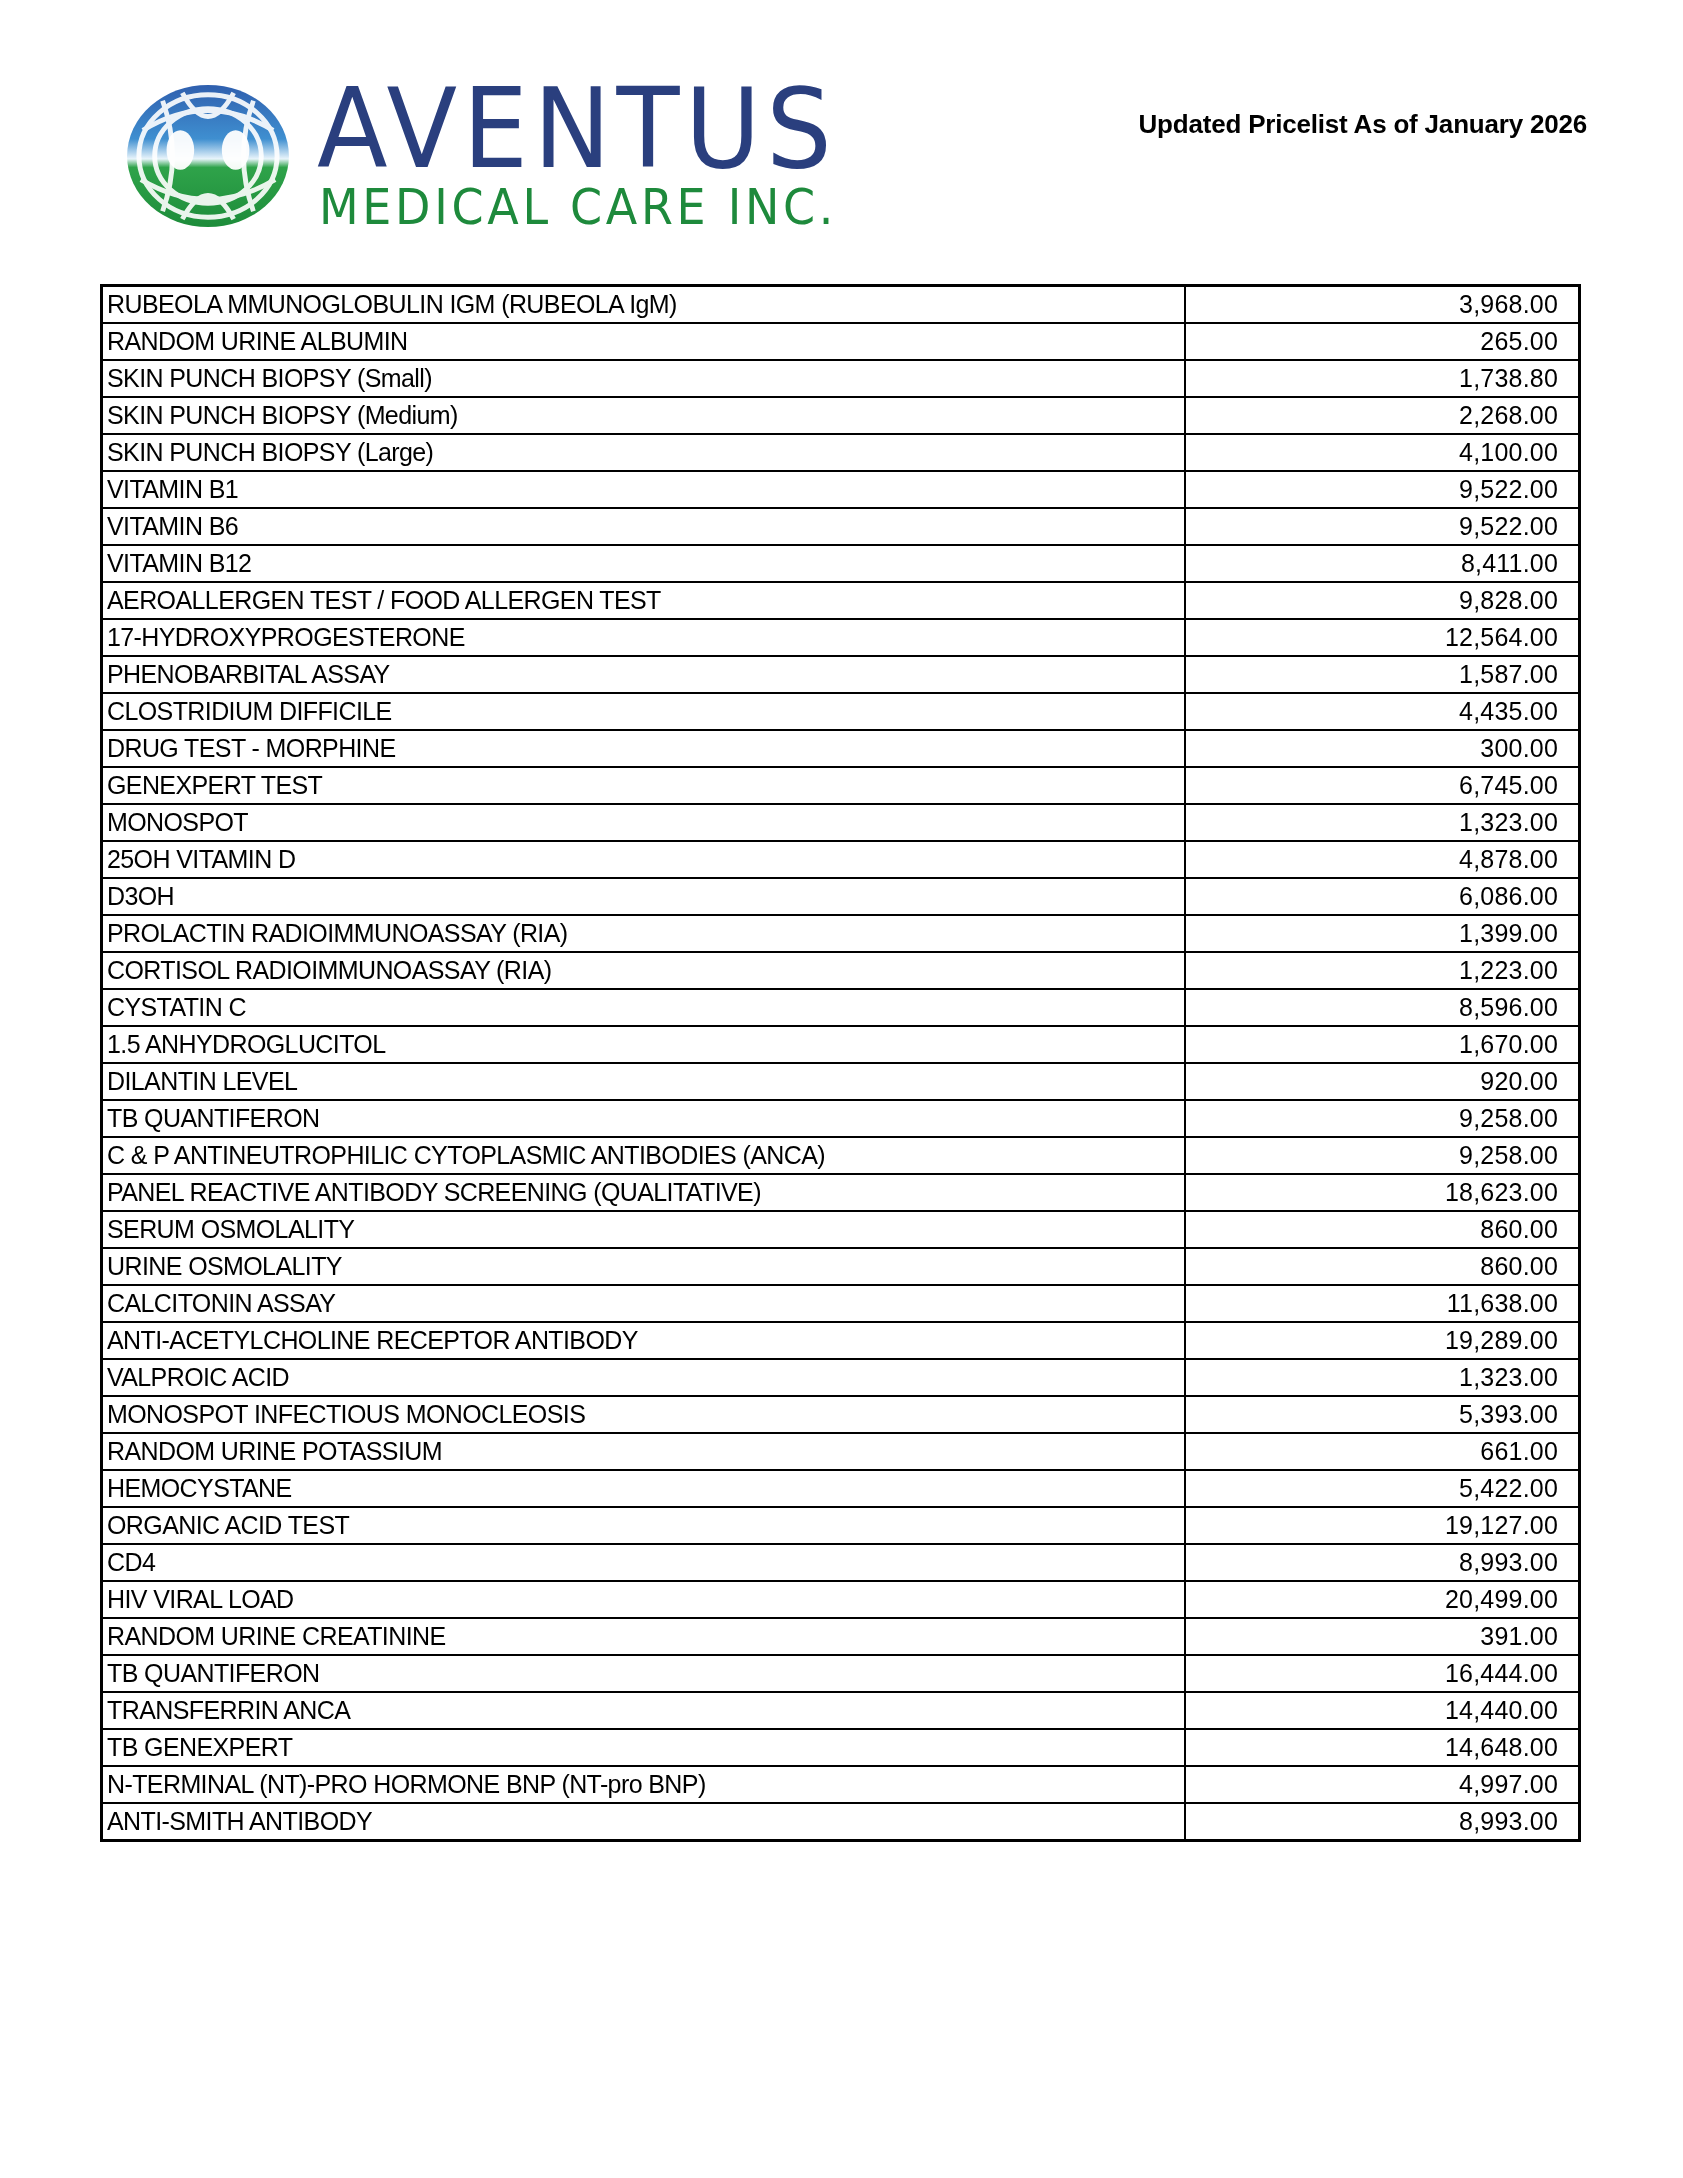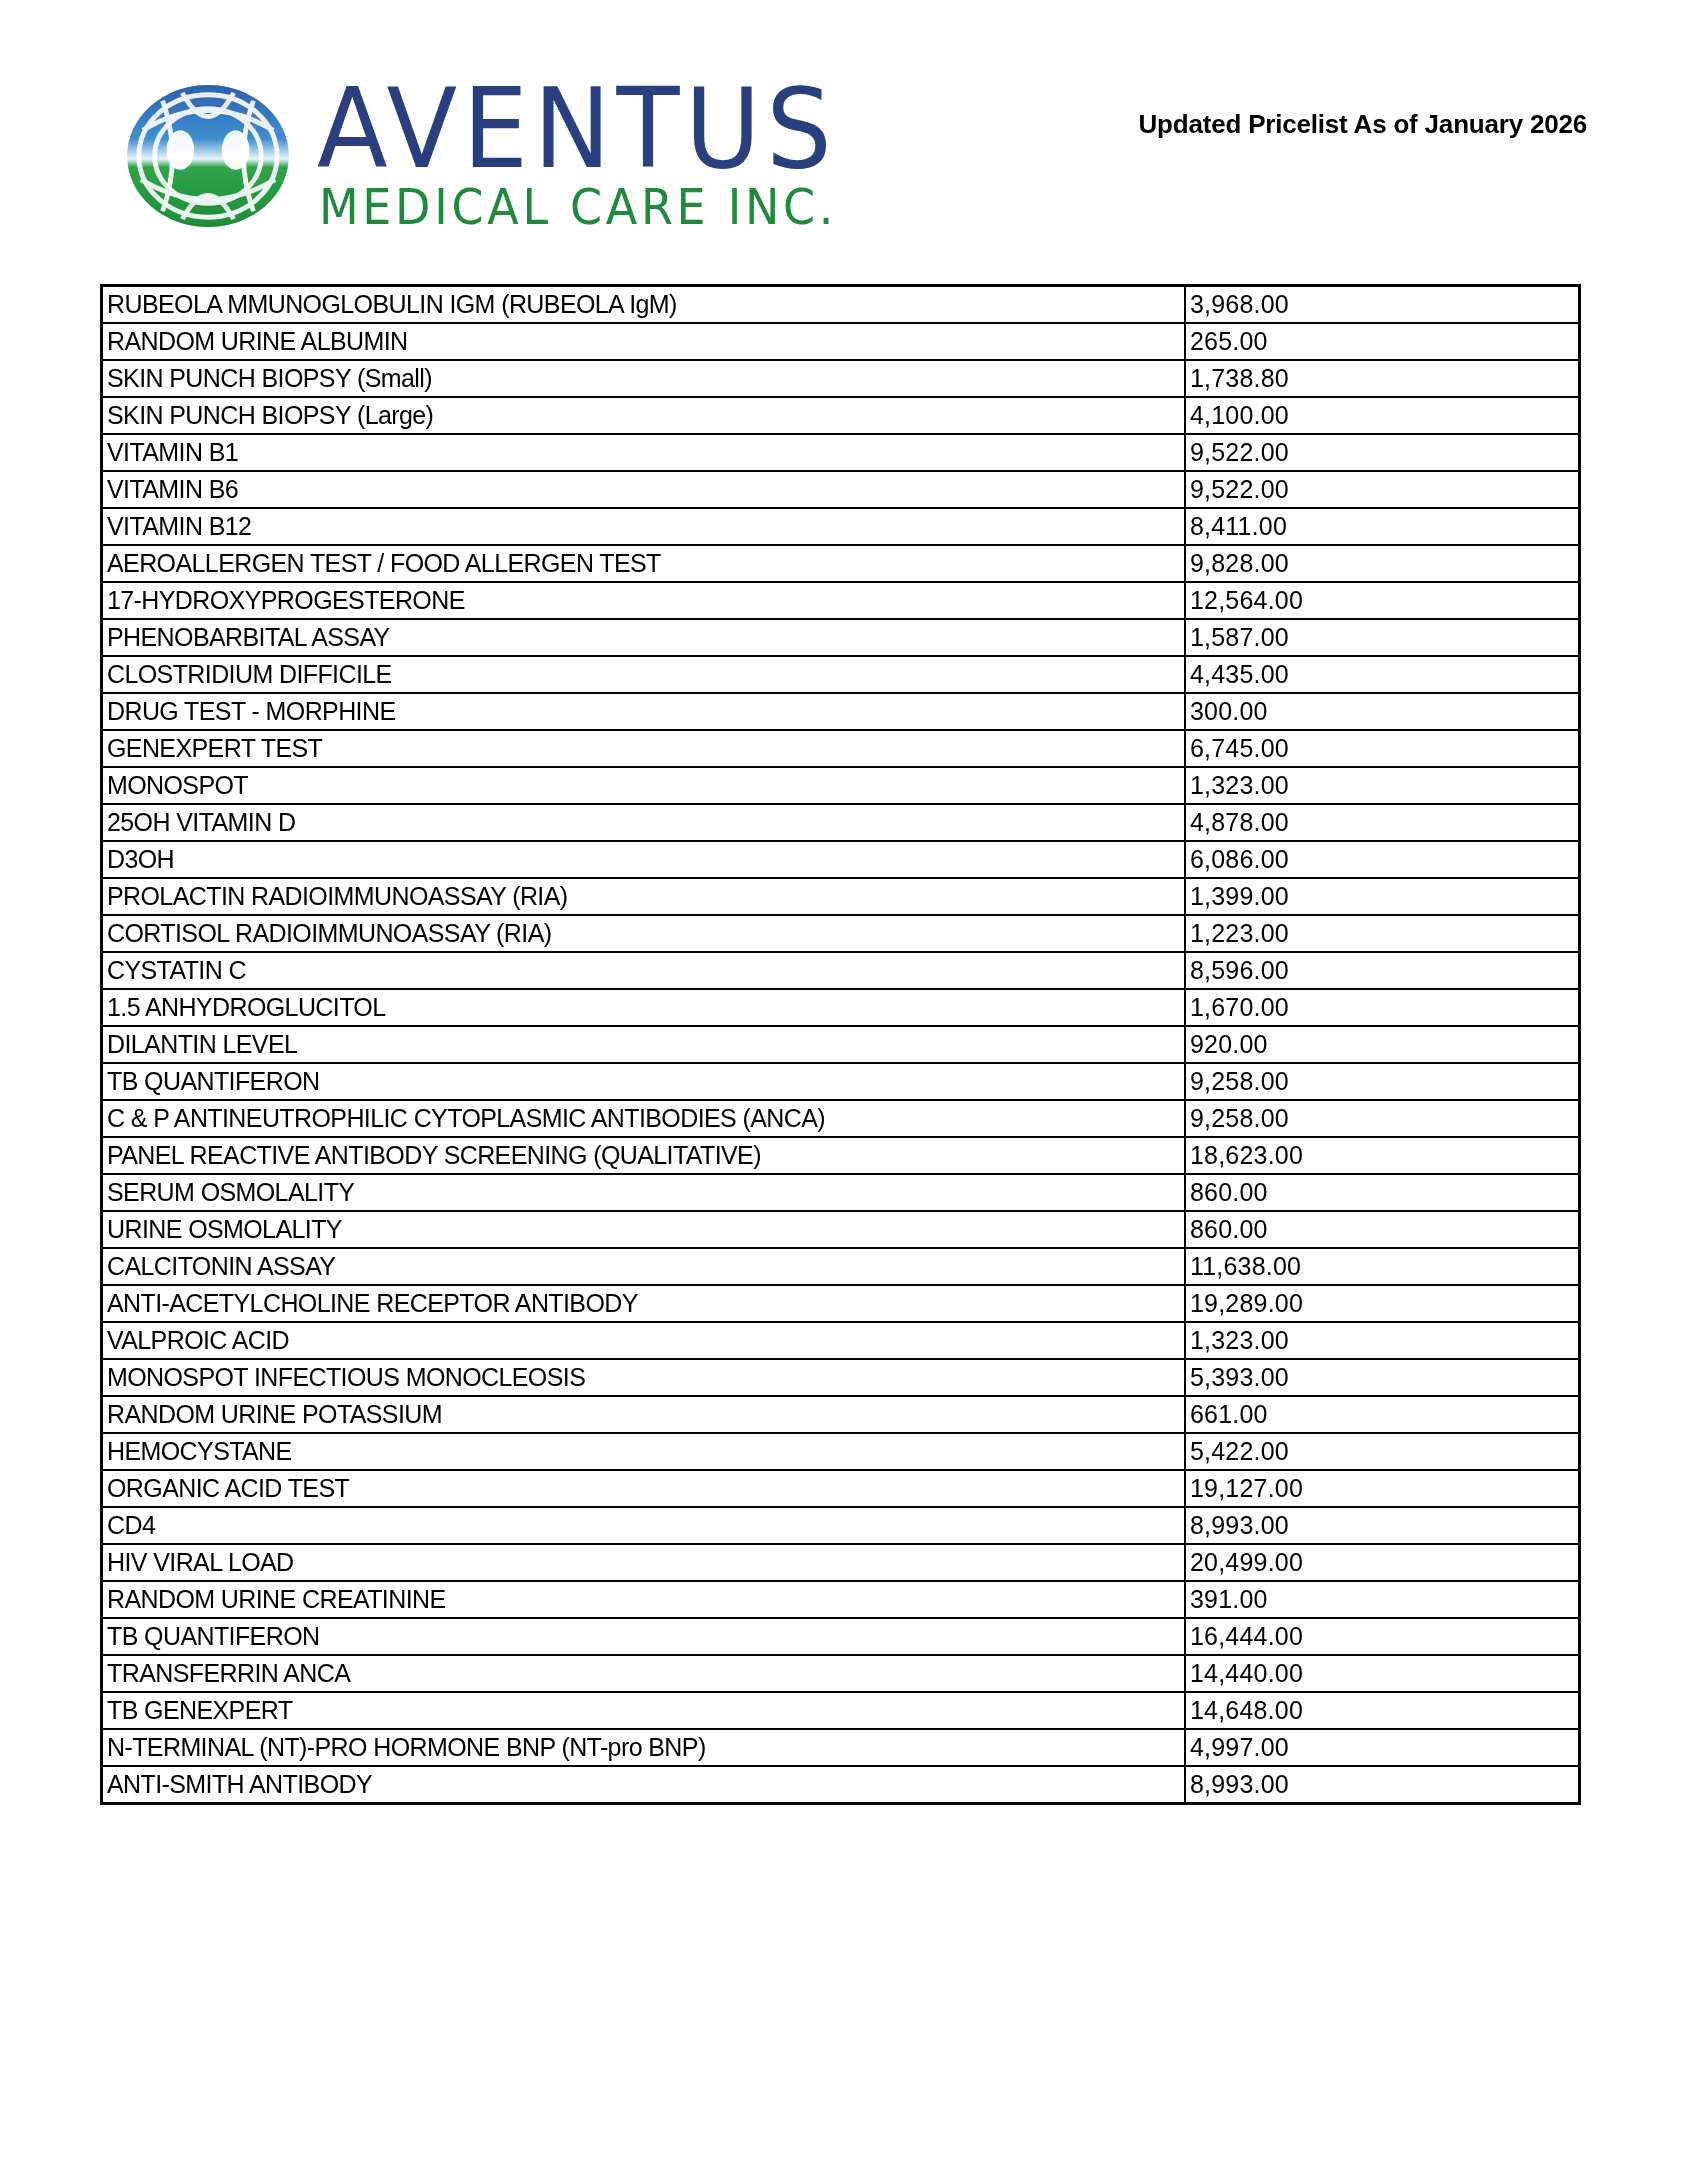--- a/index.html
+++ b/index.html
@@ -89,8 +89,8 @@
     letter-spacing: -0.6px;
   }
   .price-table td.price {
-    text-align: left;
-    padding-right: 14px;
+    text-align: right;
+    padding-right: 20px;
     letter-spacing: 0.2px;
   }
 </style>

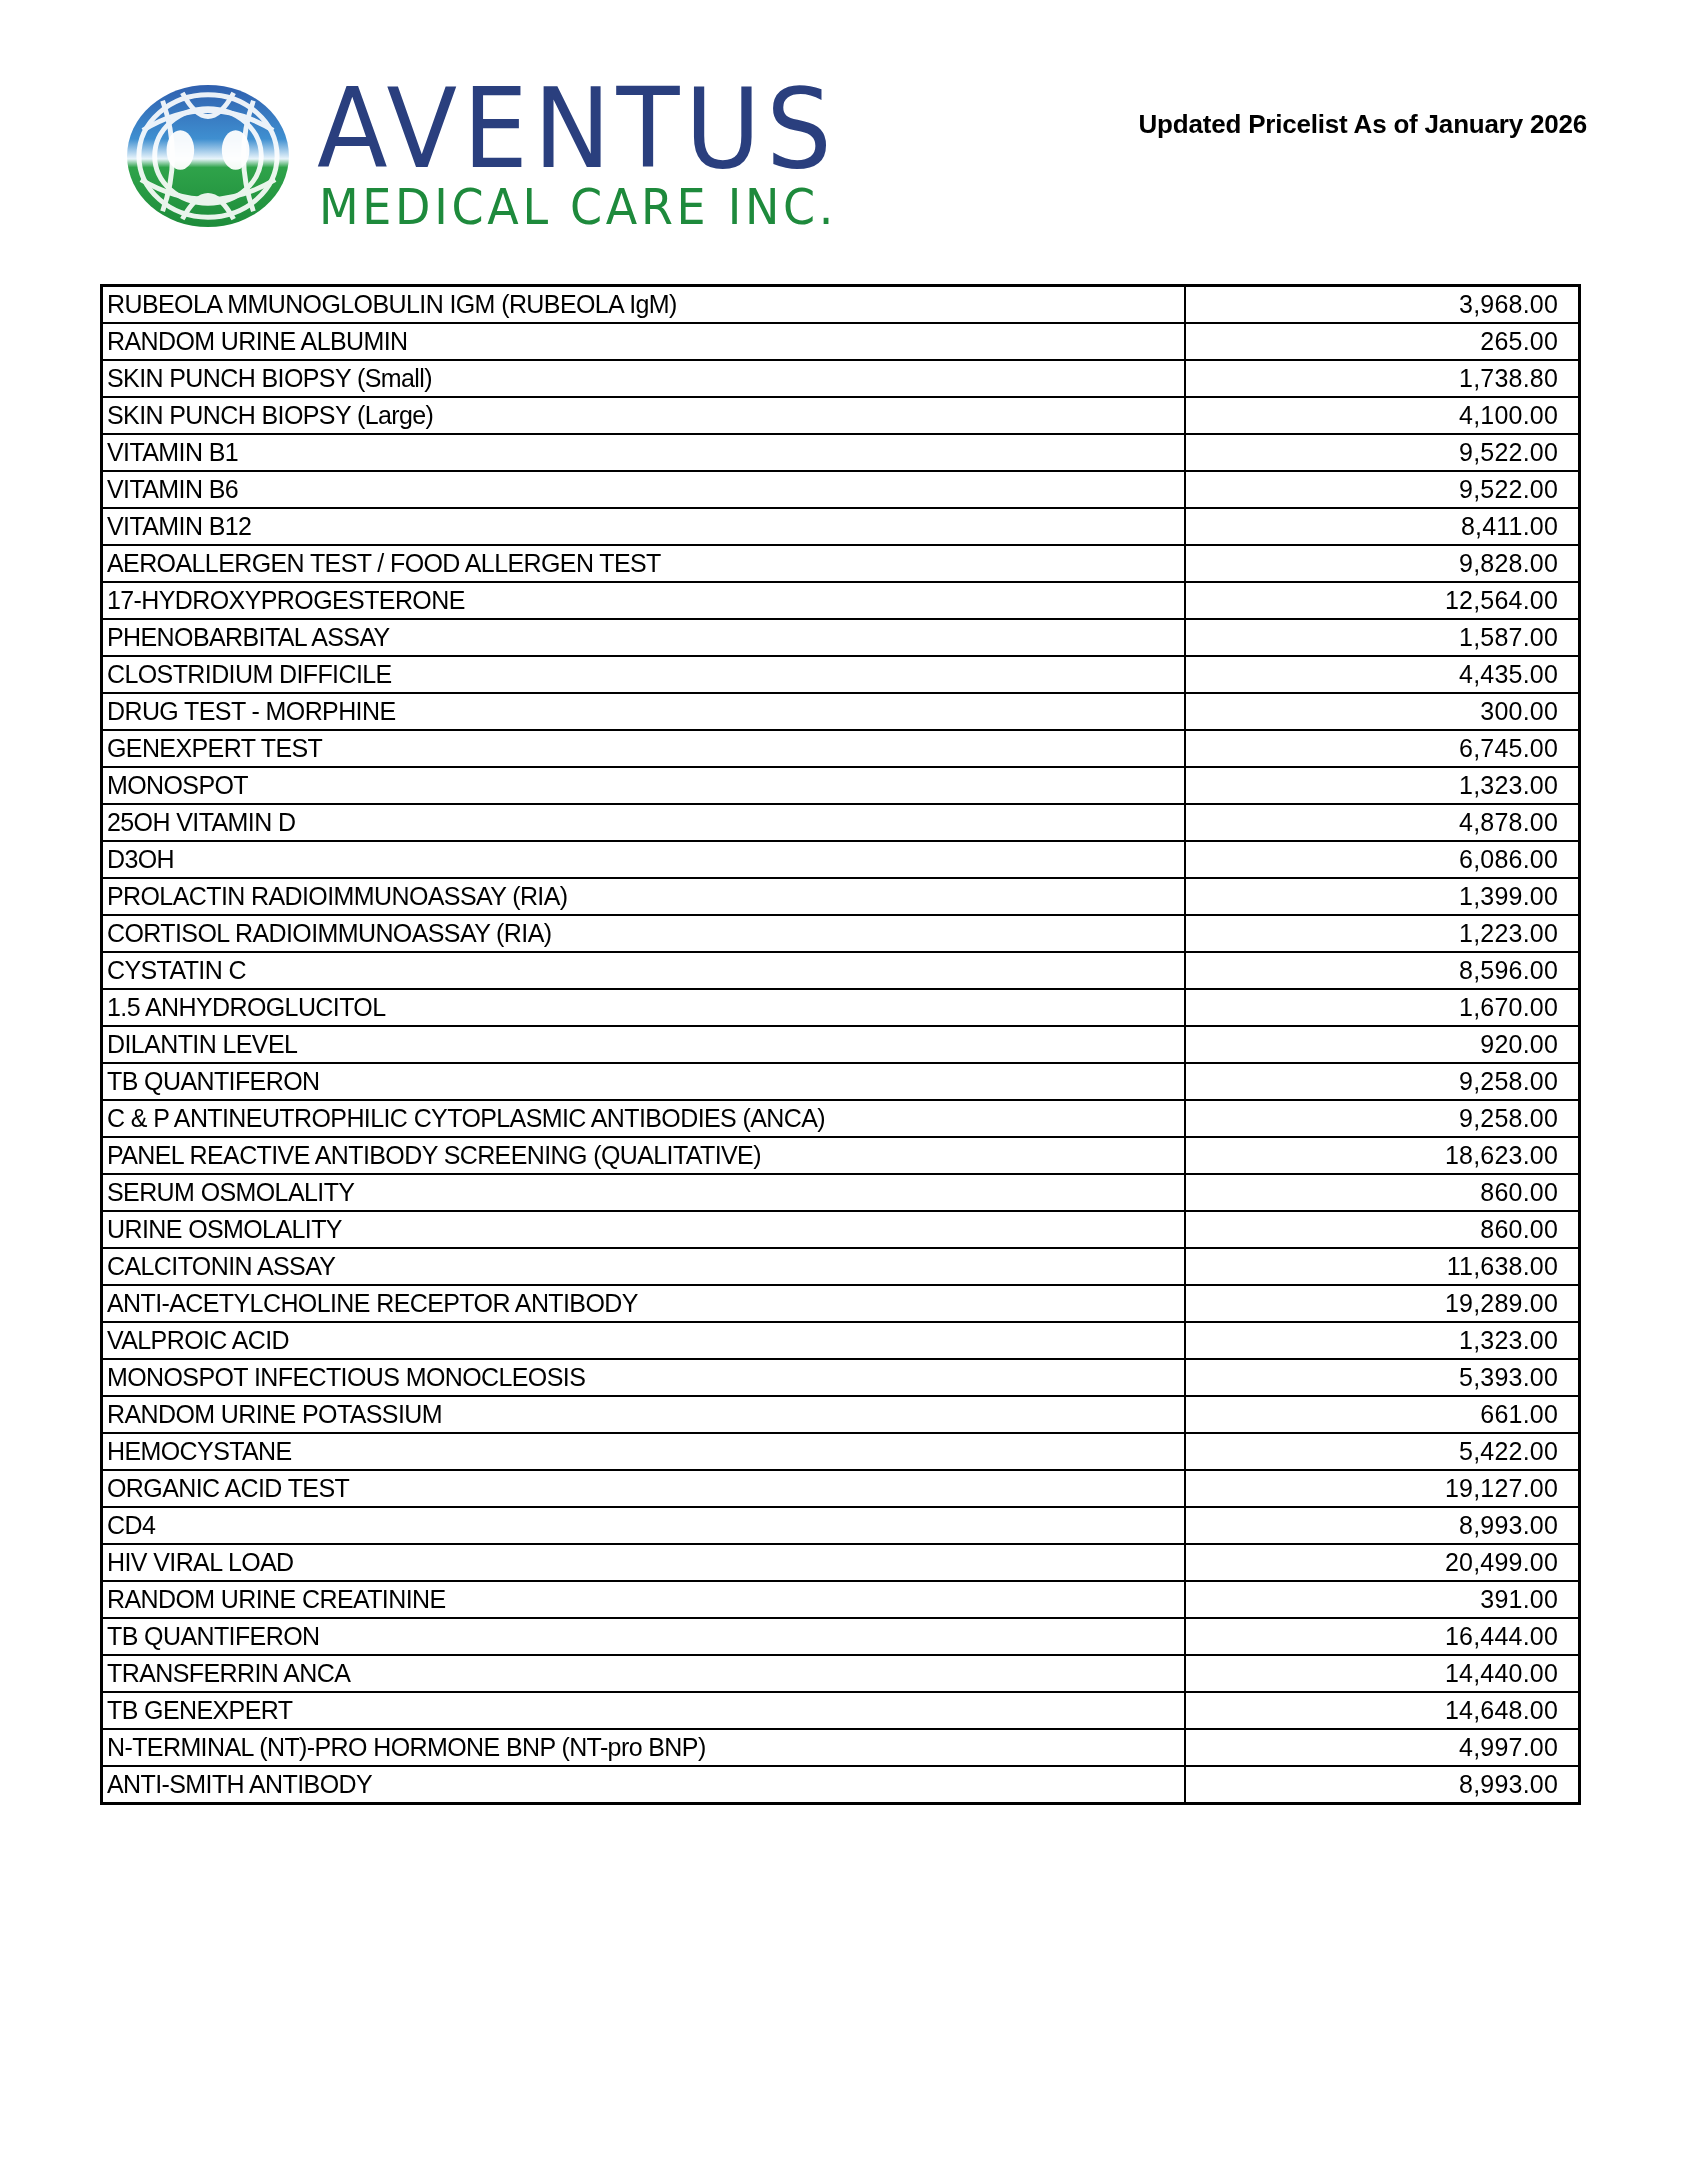--- a/index.html
+++ b/index.html
@@ -145,6 +145,10 @@
         <td class="price">1,738.80</td>
       </tr>
       <tr>
+        <td class="name">SKIN PUNCH BIOPSY (Medium)</td>
+        <td class="price">2,268.00</td>
+      </tr>
+      <tr>
         <td class="name">SKIN PUNCH BIOPSY (Large)</td>
         <td class="price">4,100.00</td>
       </tr>

